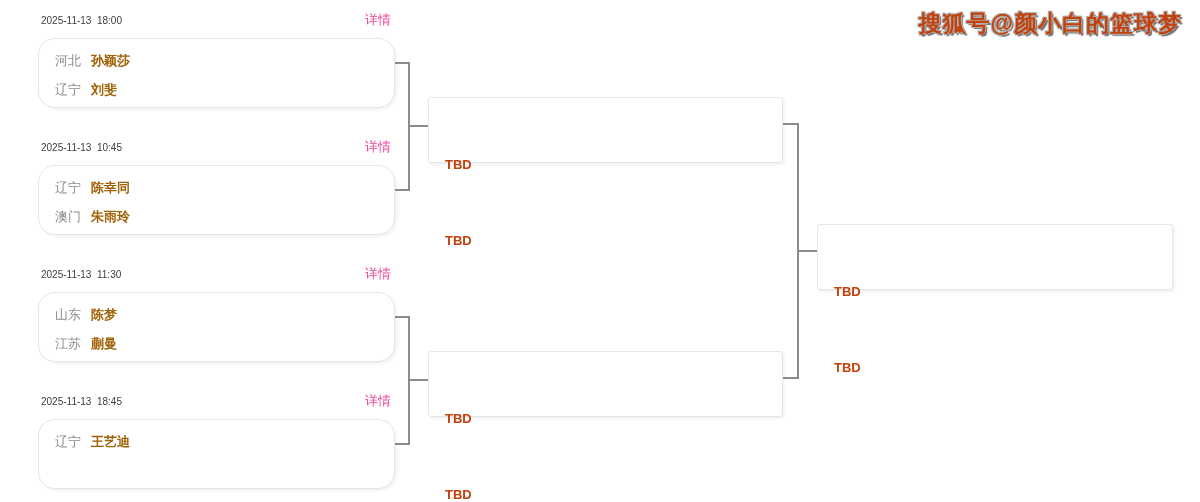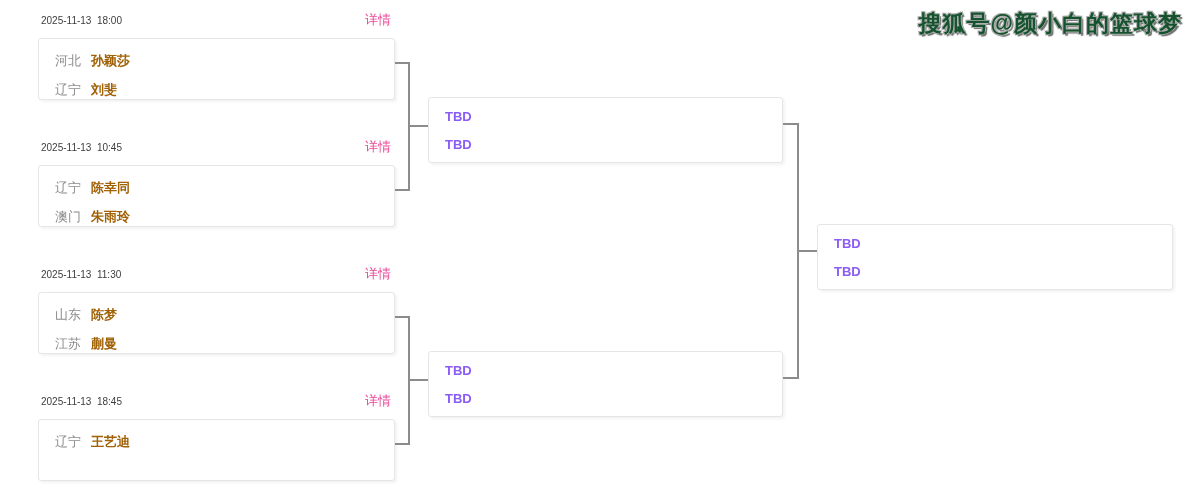--- a/index.html
+++ b/index.html
@@ -32,7 +32,7 @@
   
   .watermark{
     position:absolute;top:8px;right:18px;font-size:23px;font-weight:bold;
-    color:#14532d;letter-spacing:1px;white-space:nowrap;
+    color:#c2410c;letter-spacing:1px;white-space:nowrap;
     text-shadow:-1px -1px 0 #b0b0b0,1px -1px 0 #b0b0b0,-1px 1px 0 #b0b0b0,2px 2px 1px #6e6e6e;
   }
 </style>

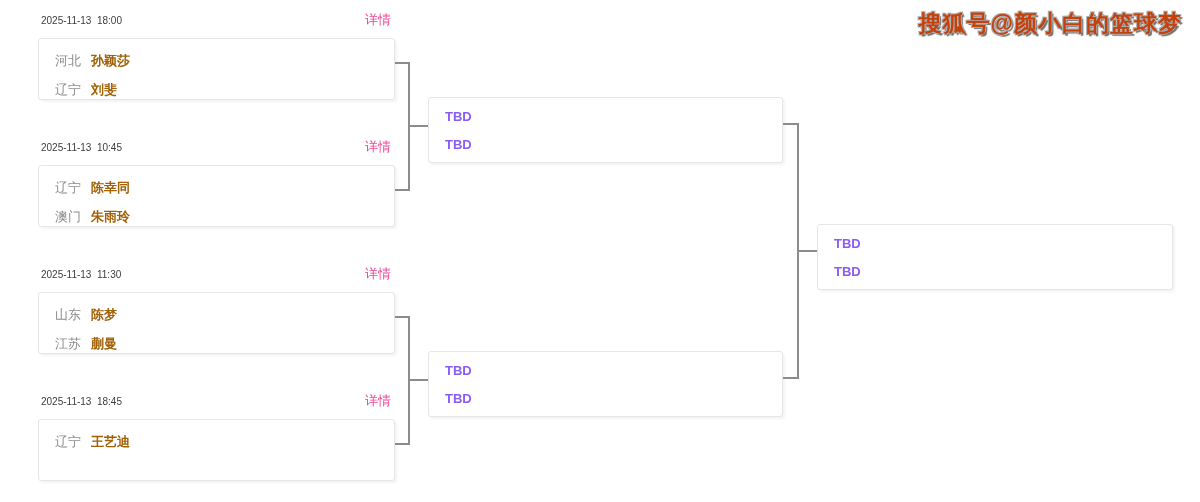--- a/index.html
+++ b/index.html
@@ -19,7 +19,7 @@
     position:absolute;background:#fff;border:1px solid #e6e6e6;border-radius:3px;
     box-shadow:2px 2px 3px rgba(0,0,0,0.05);box-sizing:border-box;
   }
-  .r1card{position:relative;width:357px;height:62px;padding:7px 16px 0 16px;}
+  .r1card{position:relative;width:357px;height:70px;padding:7px 16px 0 16px;border-radius:17px;}
   .prow{height:29px;line-height:29px;font-size:13px;display:flex;align-items:center;}
   .region{color:#8c8c8c;margin-right:10px;}
   .pname{color:#a16207;font-weight:bold;}

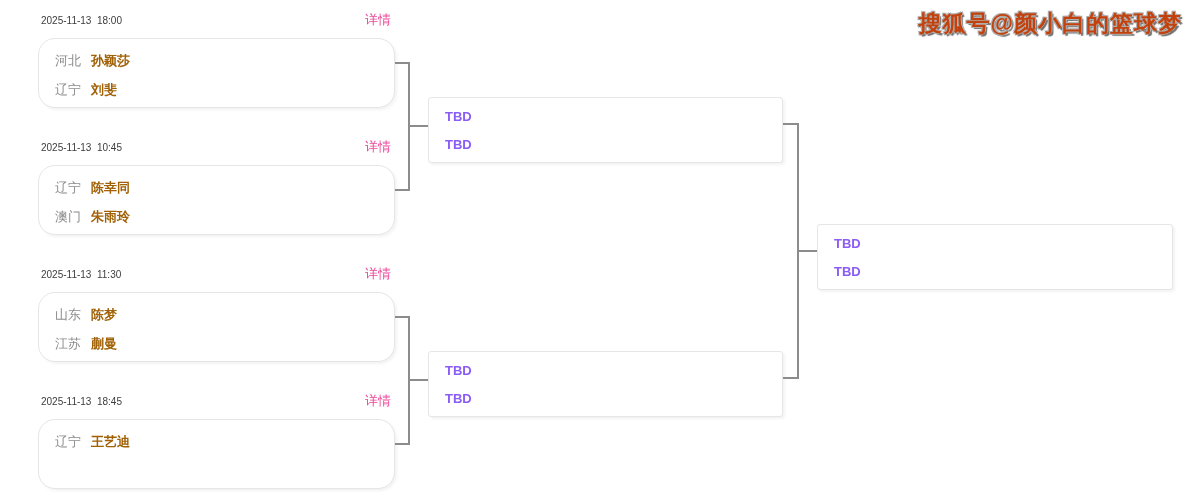--- a/index.html
+++ b/index.html
@@ -24,7 +24,7 @@
   .region{color:#8c8c8c;margin-right:10px;}
   .pname{color:#a16207;font-weight:bold;}
   .tbdcard{width:355px;height:66px;padding:5px 16px 0 16px;}
-  .trow{height:28px;line-height:28px;font-size:13px;font-weight:bold;color:#8b5cf6;}
+  .trow{height:28px;line-height:28px;font-size:13px;font-weight:bold;color:#c2410c;margin-top:48px;}
   
   .cline{position:absolute;background:#8c8c8c;}
   .h{height:2px;}

